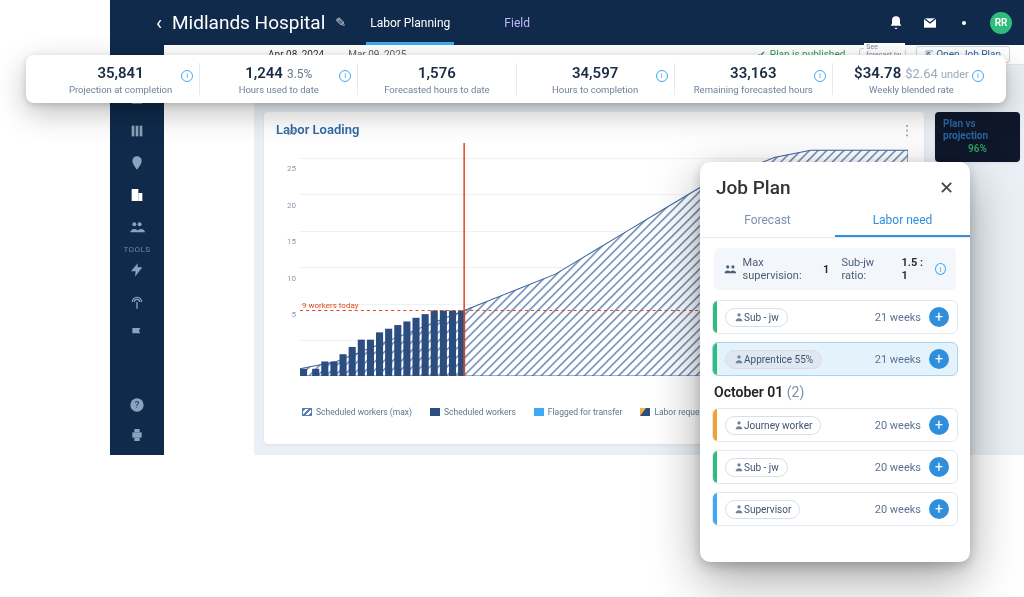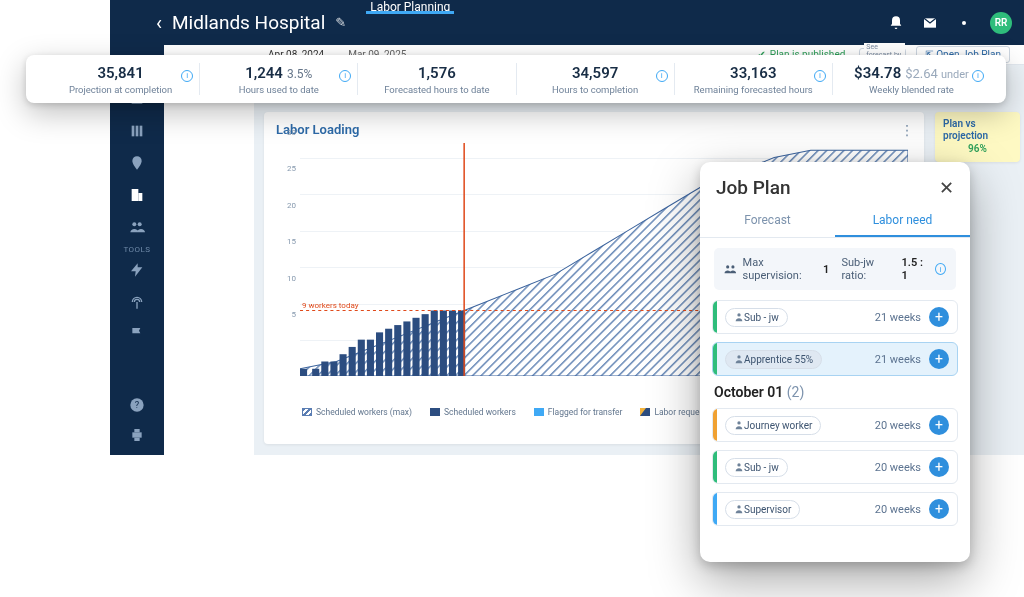--- a/index.html
+++ b/index.html
@@ -11,7 +11,7 @@
   .back-arrow { font-size: 20px; margin-right: 10px; cursor: pointer; }
   .project-title { font-size: 19px; font-weight: 400; margin-right: 10px; }
   .edit-icon { font-size: 13px; opacity: .8; margin-right: 20px; cursor: pointer; }
-  .top-tabs { display: flex; gap: 31px; font-size: 12px; height: 100%; align-items: center; flex-direction: column; }
+  .top-tabs { display: flex; gap: 46px; font-size: 12px; height: 100%; align-items: center; }
   .top-tab { padding: 0 4px; height: 100%; display: flex; align-items: center; color: #ef4444; cursor: pointer; position: relative; }
   .top-tab.active { color: #fff; }
   .top-tab.active::after { content:""; position:absolute; bottom:0; left:0; right:0; height:3px; background:#3fa9f5; }

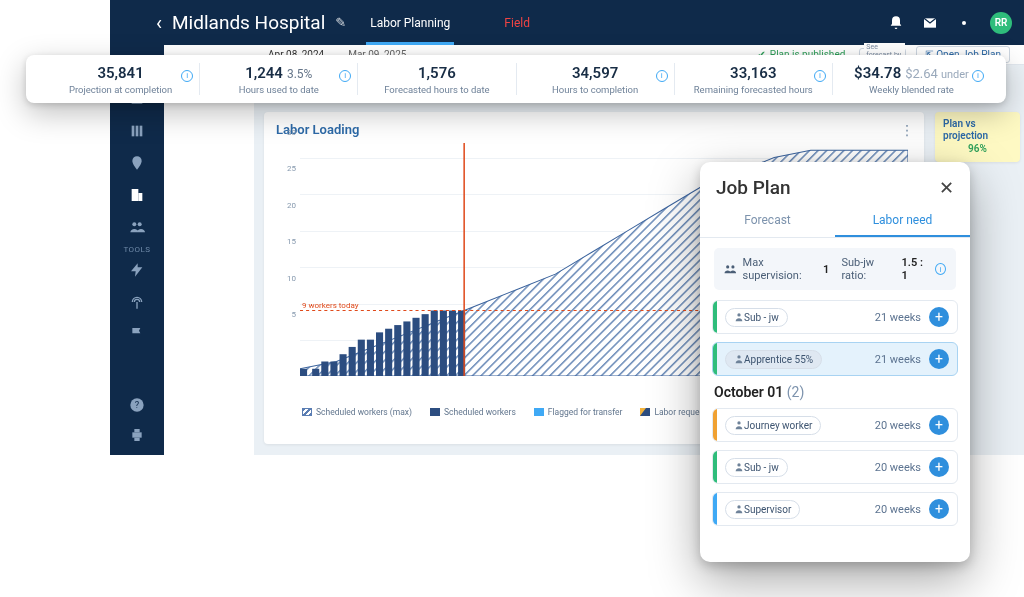--- a/index.html
+++ b/index.html
@@ -12,7 +12,7 @@
   .project-title { font-size: 19px; font-weight: 400; margin-right: 10px; }
   .edit-icon { font-size: 13px; opacity: .8; margin-right: 20px; cursor: pointer; }
   .top-tabs { display: flex; gap: 46px; font-size: 12px; height: 100%; align-items: center; }
-  .top-tab { padding: 0 4px; height: 100%; display: flex; align-items: center; color: #ef4444; cursor: pointer; position: relative; }
+  .top-tab { padding: 0 4px; height: 100%; display: flex; align-items: center; color: #c4b5fd; cursor: pointer; position: relative; }
   .top-tab.active { color: #fff; }
   .top-tab.active::after { content:""; position:absolute; bottom:0; left:0; right:0; height:3px; background:#3fa9f5; }
   .topbar-right { margin-left: auto; display: flex; gap: 18px; align-items: center; }

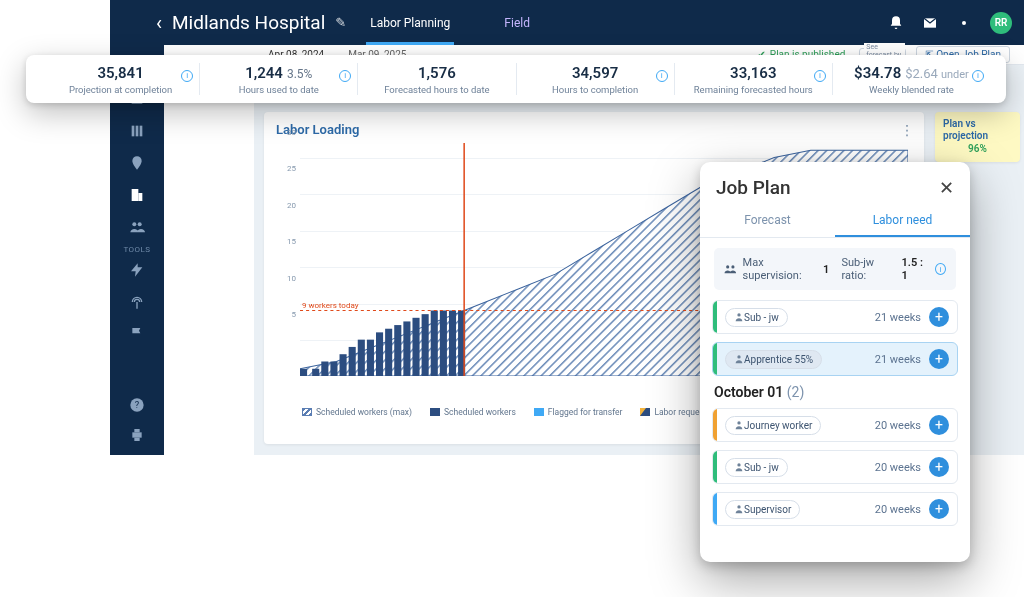--- a/index.html
+++ b/index.html
@@ -79,7 +79,7 @@
   .sw-dash { width:14px; height:0; border-top:2px dashed #e04a1b; }
 
   
-  .plan-proj { position:absolute; top:112px; left:825px; width:85px; height:50px; background:#fef9c3; border-radius:4px; box-shadow:0 1px 3px rgba(0,0,0,.07); padding:6px 8px; }
+  .plan-proj { position:absolute; top:112px; left:825px; width:85px; height:50px; background:#0f172a; border-radius:4px; box-shadow:0 1px 3px rgba(0,0,0,.07); padding:6px 8px; }
   .plan-proj .t { font-size:10px; color:#2d6aa8; font-weight:600; line-height:1.15; }
   .plan-proj .v { font-size:10px; color:#2fa05a; font-weight:600; text-align:center; margin-top:2px; }
 

